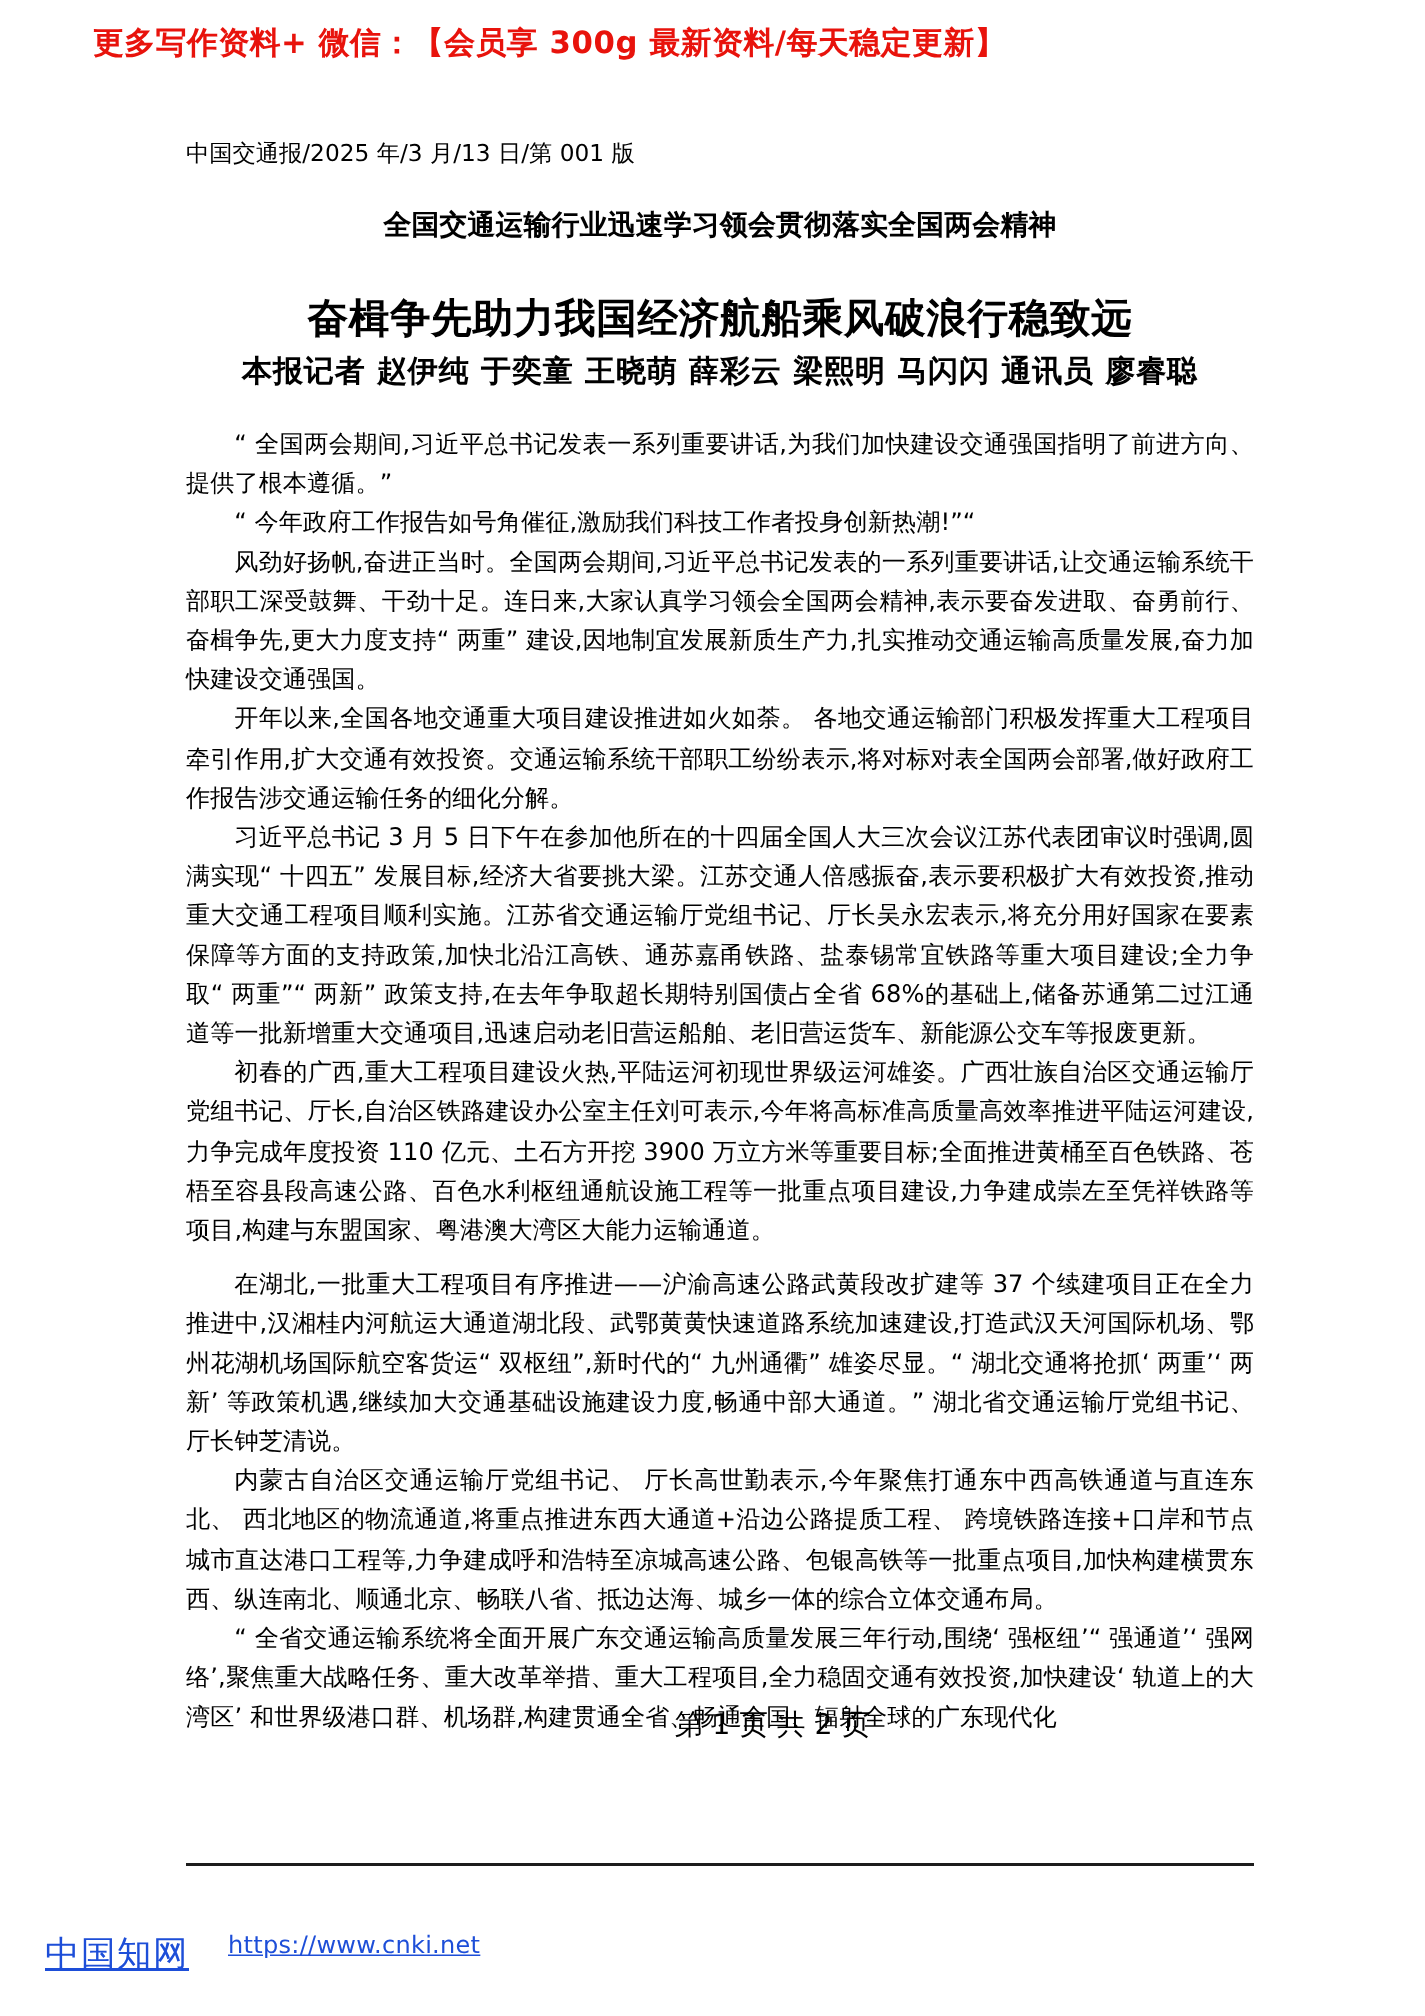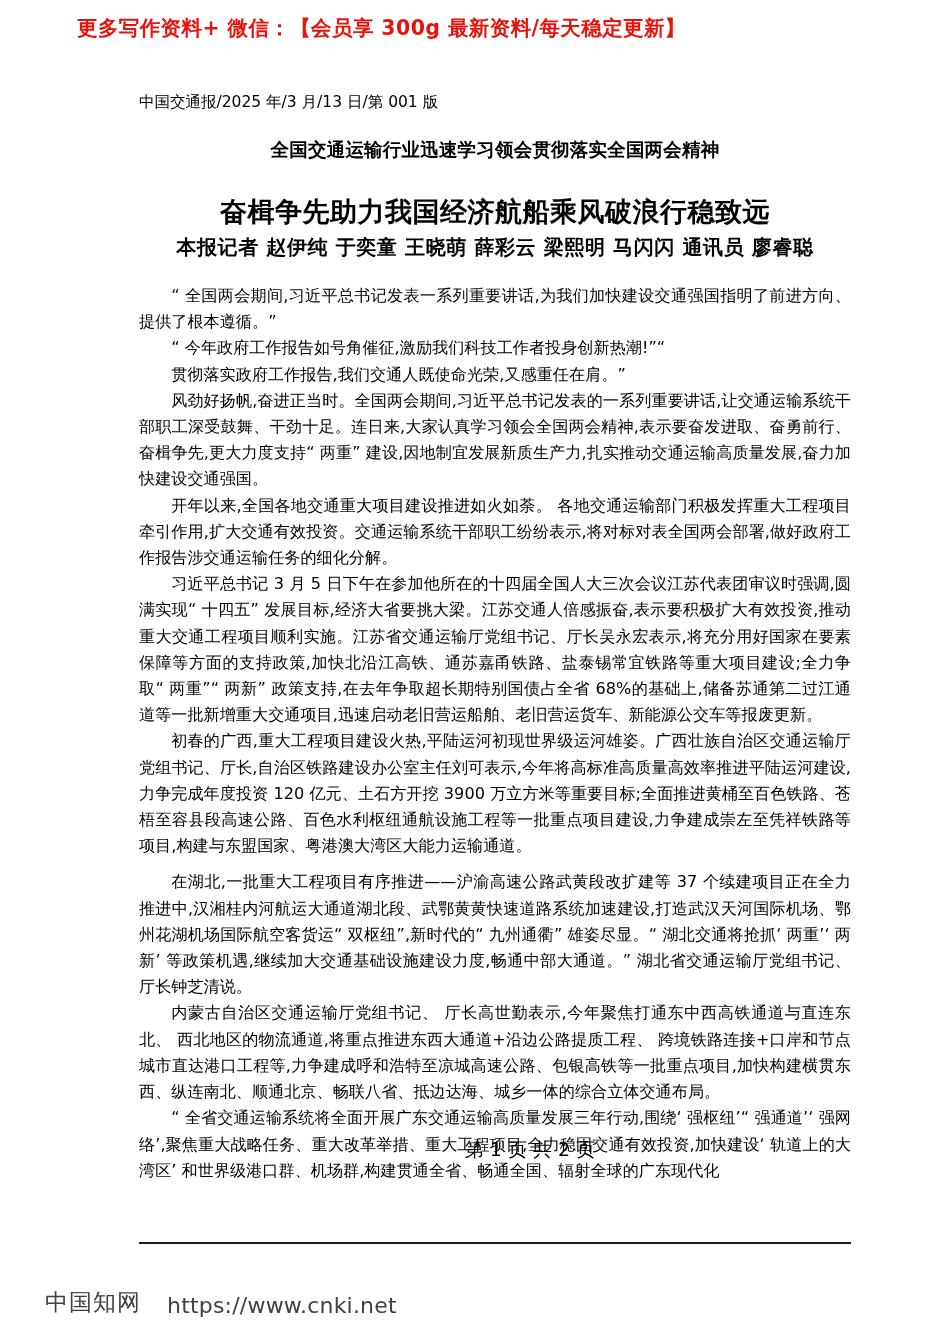--- a/index.html
+++ b/index.html
@@ -18,7 +18,7 @@
 
   .page {
     position: absolute;
-    top: 0; left: 15px;
+    top: 0; left: 0;
     width: 832px;
     height: 1344px;
   }

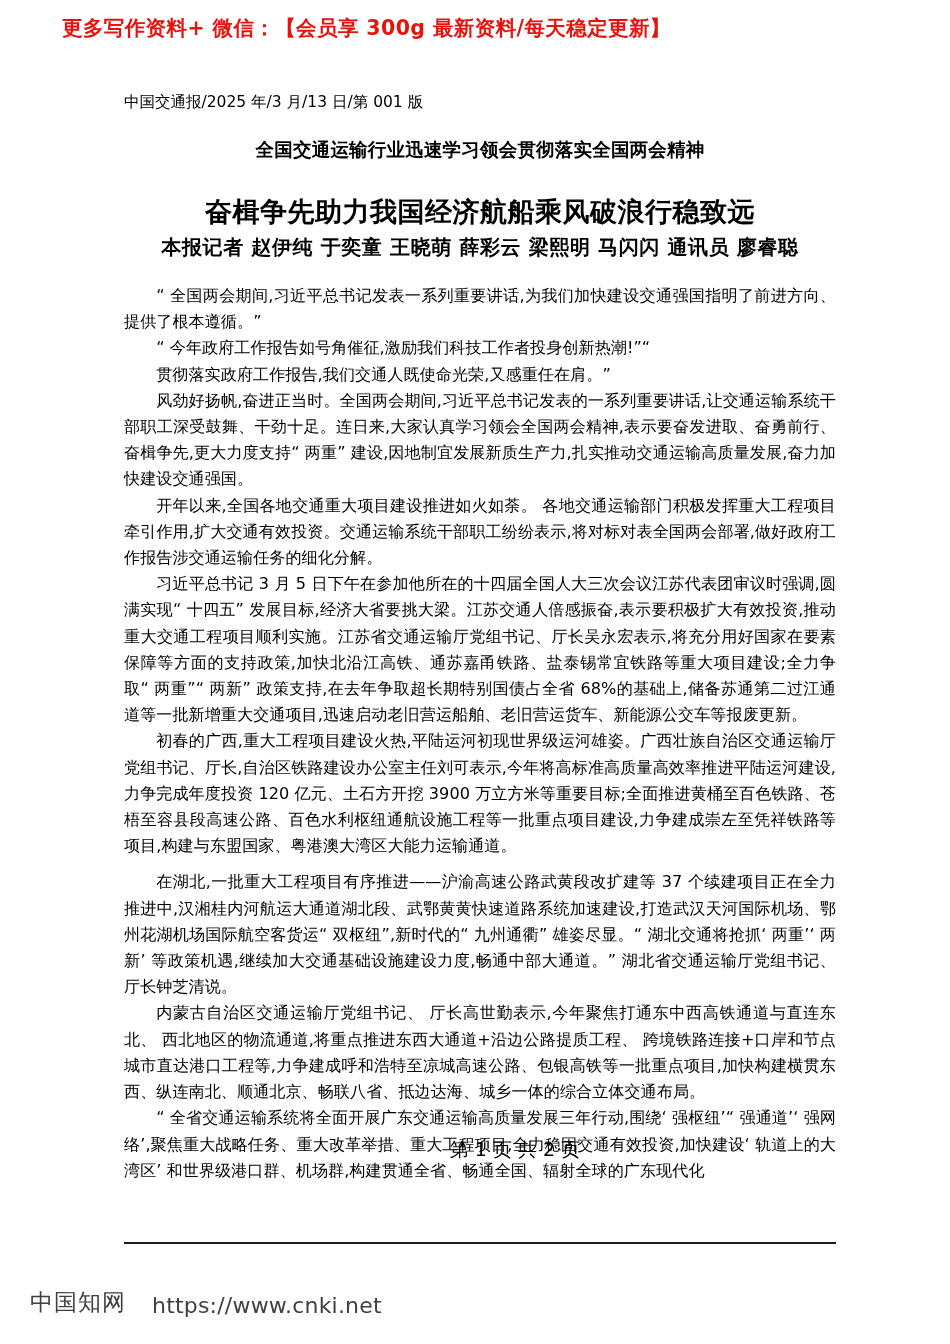--- a/index.html
+++ b/index.html
@@ -170,7 +170,6 @@
     <div class="body-text">
       <p>“ 全国两会期间,习近平总书记发表一系列重要讲话,为我们加快建设交通强国指明了前进方向、提供了根本遵循。”</p>
       <p>“ 今年政府工作报告如号角催征,激励我们科技工作者投身创新热潮!”“</p>
-      <p>贯彻落实政府工作报告,我们交通人既使命光荣,又感重任在肩。”</p>
       <p>风劲好扬帆,奋进正当时。全国两会期间,习近平总书记发表的一系列重要讲话,让交通运输系统干部职工深受鼓舞、干劲十足。连日来,大家认真学习领会全国两会精神,表示要奋发进取、奋勇前行、奋楫争先,更大力度支持“ 两重” 建设,因地制宜发展新质生产力,扎实推动交通运输高质量发展,奋力加快建设交通强国。</p>
       <p>开年以来,全国各地交通重大项目建设推进如火如荼。 各地交通运输部门积极发挥重大工程项目牵引作用,扩大交通有效投资。交通运输系统干部职工纷纷表示,将对标对表全国两会部署,做好政府工作报告涉交通运输任务的细化分解。</p>
       <p>习近平总书记 3 月 5 日下午在参加他所在的十四届全国人大三次会议江苏代表团审议时强调,圆满实现“ 十四五” 发展目标,经济大省要挑大梁。江苏交通人倍感振奋,表示要积极扩大有效投资,推动重大交通工程项目顺利实施。江苏省交通运输厅党组书记、厅长吴永宏表示,将充分用好国家在要素保障等方面的支持政策,加快北沿江高铁、通苏嘉甬铁路、盐泰锡常宜铁路等重大项目建设;全力争取“ 两重”“ 两新” 政策支持,在去年争取超长期特别国债占全省 68%的基础上,储备苏通第二过江通道等一批新增重大交通项目,迅速启动老旧营运船舶、老旧营运货车、新能源公交车等报废更新。</p>

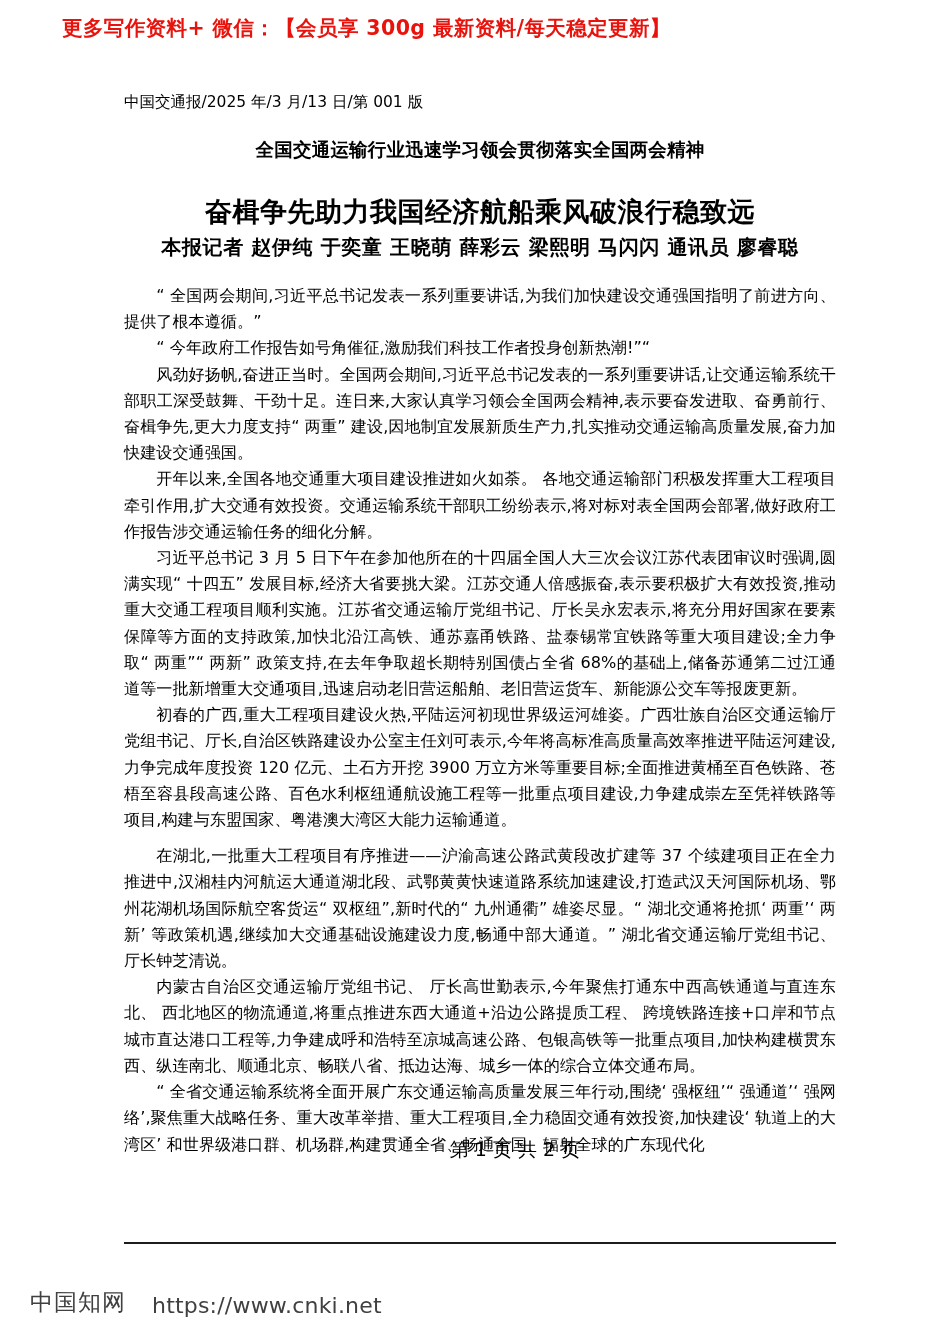--- a/index.html
+++ b/index.html
@@ -173,7 +173,7 @@
       <p>风劲好扬帆,奋进正当时。全国两会期间,习近平总书记发表的一系列重要讲话,让交通运输系统干部职工深受鼓舞、干劲十足。连日来,大家认真学习领会全国两会精神,表示要奋发进取、奋勇前行、奋楫争先,更大力度支持“ 两重” 建设,因地制宜发展新质生产力,扎实推动交通运输高质量发展,奋力加快建设交通强国。</p>
       <p>开年以来,全国各地交通重大项目建设推进如火如荼。 各地交通运输部门积极发挥重大工程项目牵引作用,扩大交通有效投资。交通运输系统干部职工纷纷表示,将对标对表全国两会部署,做好政府工作报告涉交通运输任务的细化分解。</p>
       <p>习近平总书记 3 月 5 日下午在参加他所在的十四届全国人大三次会议江苏代表团审议时强调,圆满实现“ 十四五” 发展目标,经济大省要挑大梁。江苏交通人倍感振奋,表示要积极扩大有效投资,推动重大交通工程项目顺利实施。江苏省交通运输厅党组书记、厅长吴永宏表示,将充分用好国家在要素保障等方面的支持政策,加快北沿江高铁、通苏嘉甬铁路、盐泰锡常宜铁路等重大项目建设;全力争取“ 两重”“ 两新” 政策支持,在去年争取超长期特别国债占全省 68%的基础上,储备苏通第二过江通道等一批新增重大交通项目,迅速启动老旧营运船舶、老旧营运货车、新能源公交车等报废更新。</p>
-      <p>初春的广西,重大工程项目建设火热,平陆运河初现世界级运河雄姿。广西壮族自治区交通运输厅党组书记、厅长,自治区铁路建设办公室主任刘可表示,今年将高标准高质量高效率推进平陆运河建设,力争完成年度投资 120 亿元、土石方开挖 3900 万立方米等重要目标;全面推进黄桶至百色铁路、苍梧至容县段高速公路、百色水利枢纽通航设施工程等一批重点项目建设,力争建成崇左至凭祥铁路等项目,构建与东盟国家、粤港澳大湾区大能力运输通道。</p>
+      <p>初春的广西,重大工程项目建设火热,平陆运河初现世界级运河雄姿。广西壮族自治区交通运输厅党组书记、厅长,自治区铁路建设办公室主任刘可表示,今年将高标准高质量高效率推进平陆运河建设,力争完成年度投资 110 亿元、土石方开挖 3900 万立方米等重要目标;全面推进黄桶至百色铁路、苍梧至容县段高速公路、百色水利枢纽通航设施工程等一批重点项目建设,力争建成崇左至凭祥铁路等项目,构建与东盟国家、粤港澳大湾区大能力运输通道。</p>
       <p class="spaced-before">在湖北,一批重大工程项目有序推进——沪渝高速公路武黄段改扩建等 37 个续建项目正在全力推进中,汉湘桂内河航运大通道湖北段、武鄂黄黄快速道路系统加速建设,打造武汉天河国际机场、鄂州花湖机场国际航空客货运“ 双枢纽”,新时代的“ 九州通衢” 雄姿尽显。“ 湖北交通将抢抓‘ 两重’‘ 两新’ 等政策机遇,继续加大交通基础设施建设力度,畅通中部大通道。” 湖北省交通运输厅党组书记、厅长钟芝清说。</p>
       <p>内蒙古自治区交通运输厅党组书记、 厅长高世勤表示,今年聚焦打通东中西高铁通道与直连东北、 西北地区的物流通道,将重点推进东西大通道+沿边公路提质工程、 跨境铁路连接+口岸和节点城市直达港口工程等,力争建成呼和浩特至凉城高速公路、包银高铁等一批重点项目,加快构建横贯东西、纵连南北、顺通北京、畅联八省、抵边达海、城乡一体的综合立体交通布局。</p>
       <p>“ 全省交通运输系统将全面开展广东交通运输高质量发展三年行动,围绕‘ 强枢纽’“ 强通道’‘ 强网络’,聚焦重大战略任务、重大改革举措、重大工程项目,全力稳固交通有效投资,加快建设‘ 轨道上的大湾区’ 和世界级港口群、机场群,构建贯通全省、畅通全国、辐射全球的广东现代化</p>

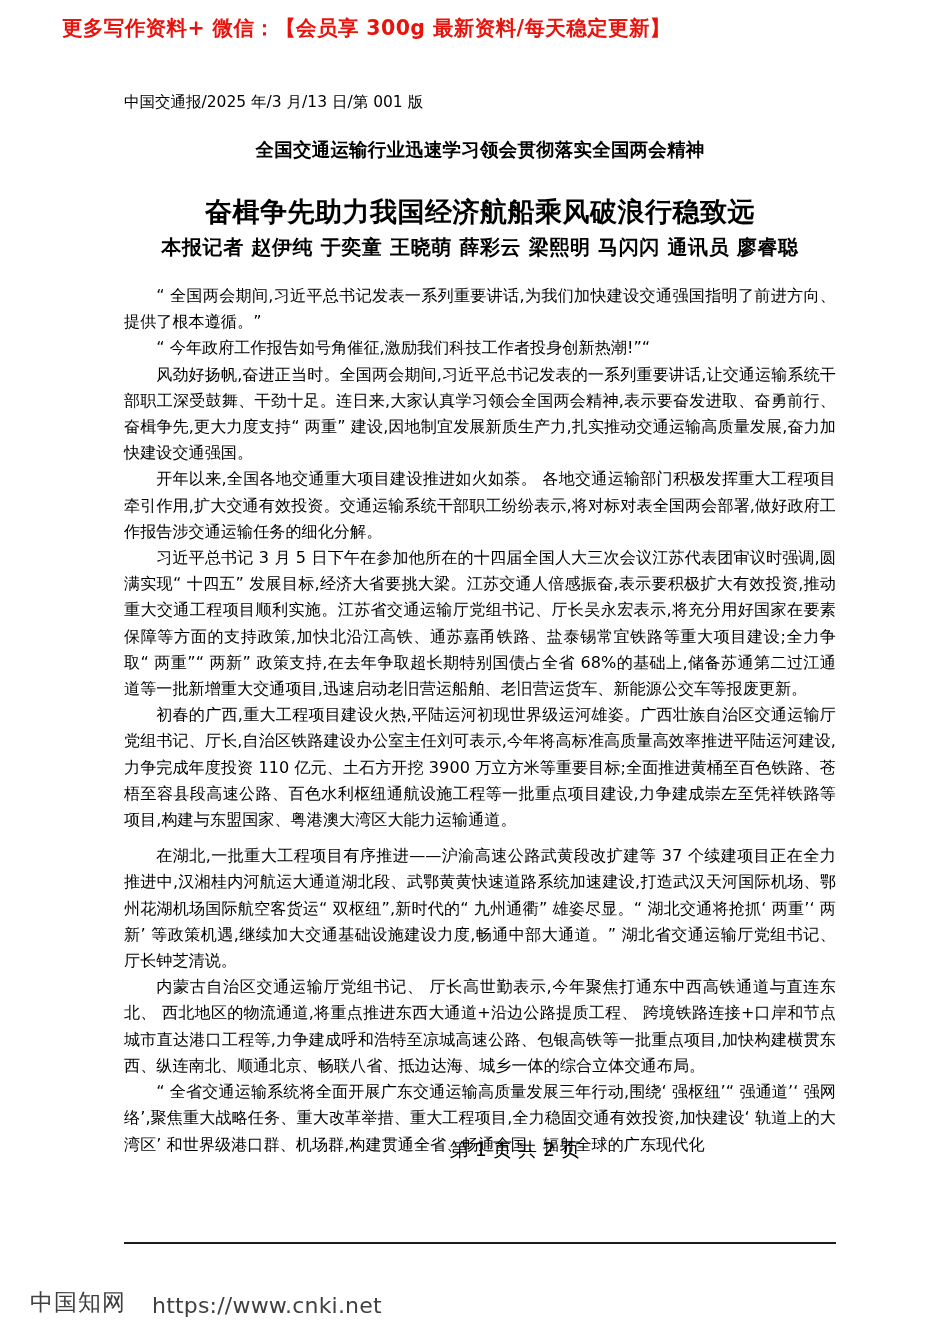--- a/index.html
+++ b/index.html
@@ -136,10 +136,11 @@
     top: 1287px;
     left: 30px;
     display: flex;
-    align-items: flex-end;
+    align-items: flex-start;
     gap: 26px;
-    color: #404040;
+    color: #1d4ed8;
     white-space: nowrap;
+    text-decoration: underline;
   }
   .watermark .wm-name {
     font-size: 23px;

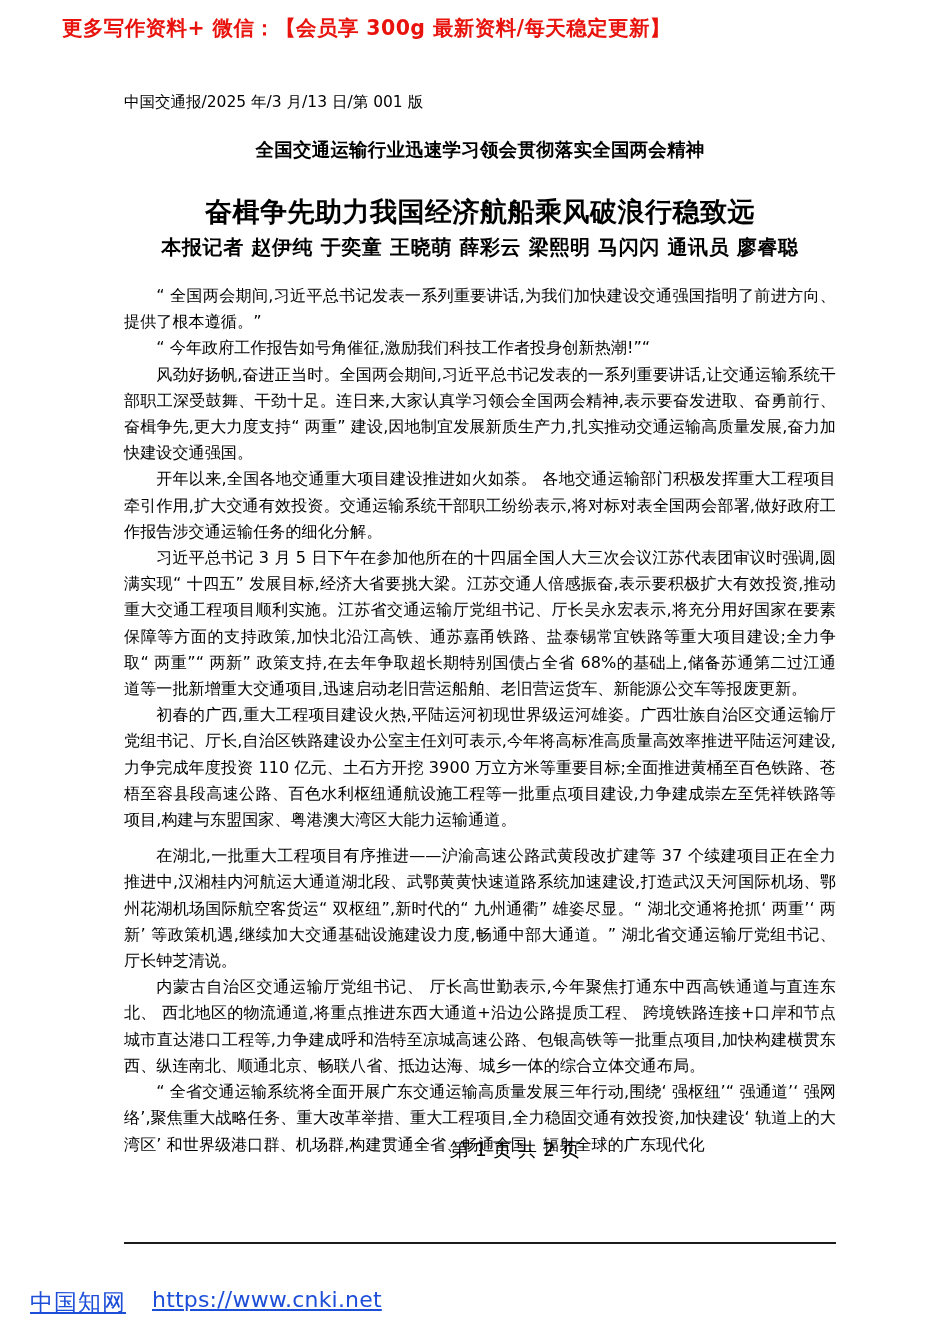--- a/index.html
+++ b/index.html
@@ -147,7 +147,7 @@
     letter-spacing: 1px;
   }
   .watermark .wm-url {
-    font-size: 22px;
+    font-size: 16px;
     letter-spacing: 0.2px;
   }
 </style>

